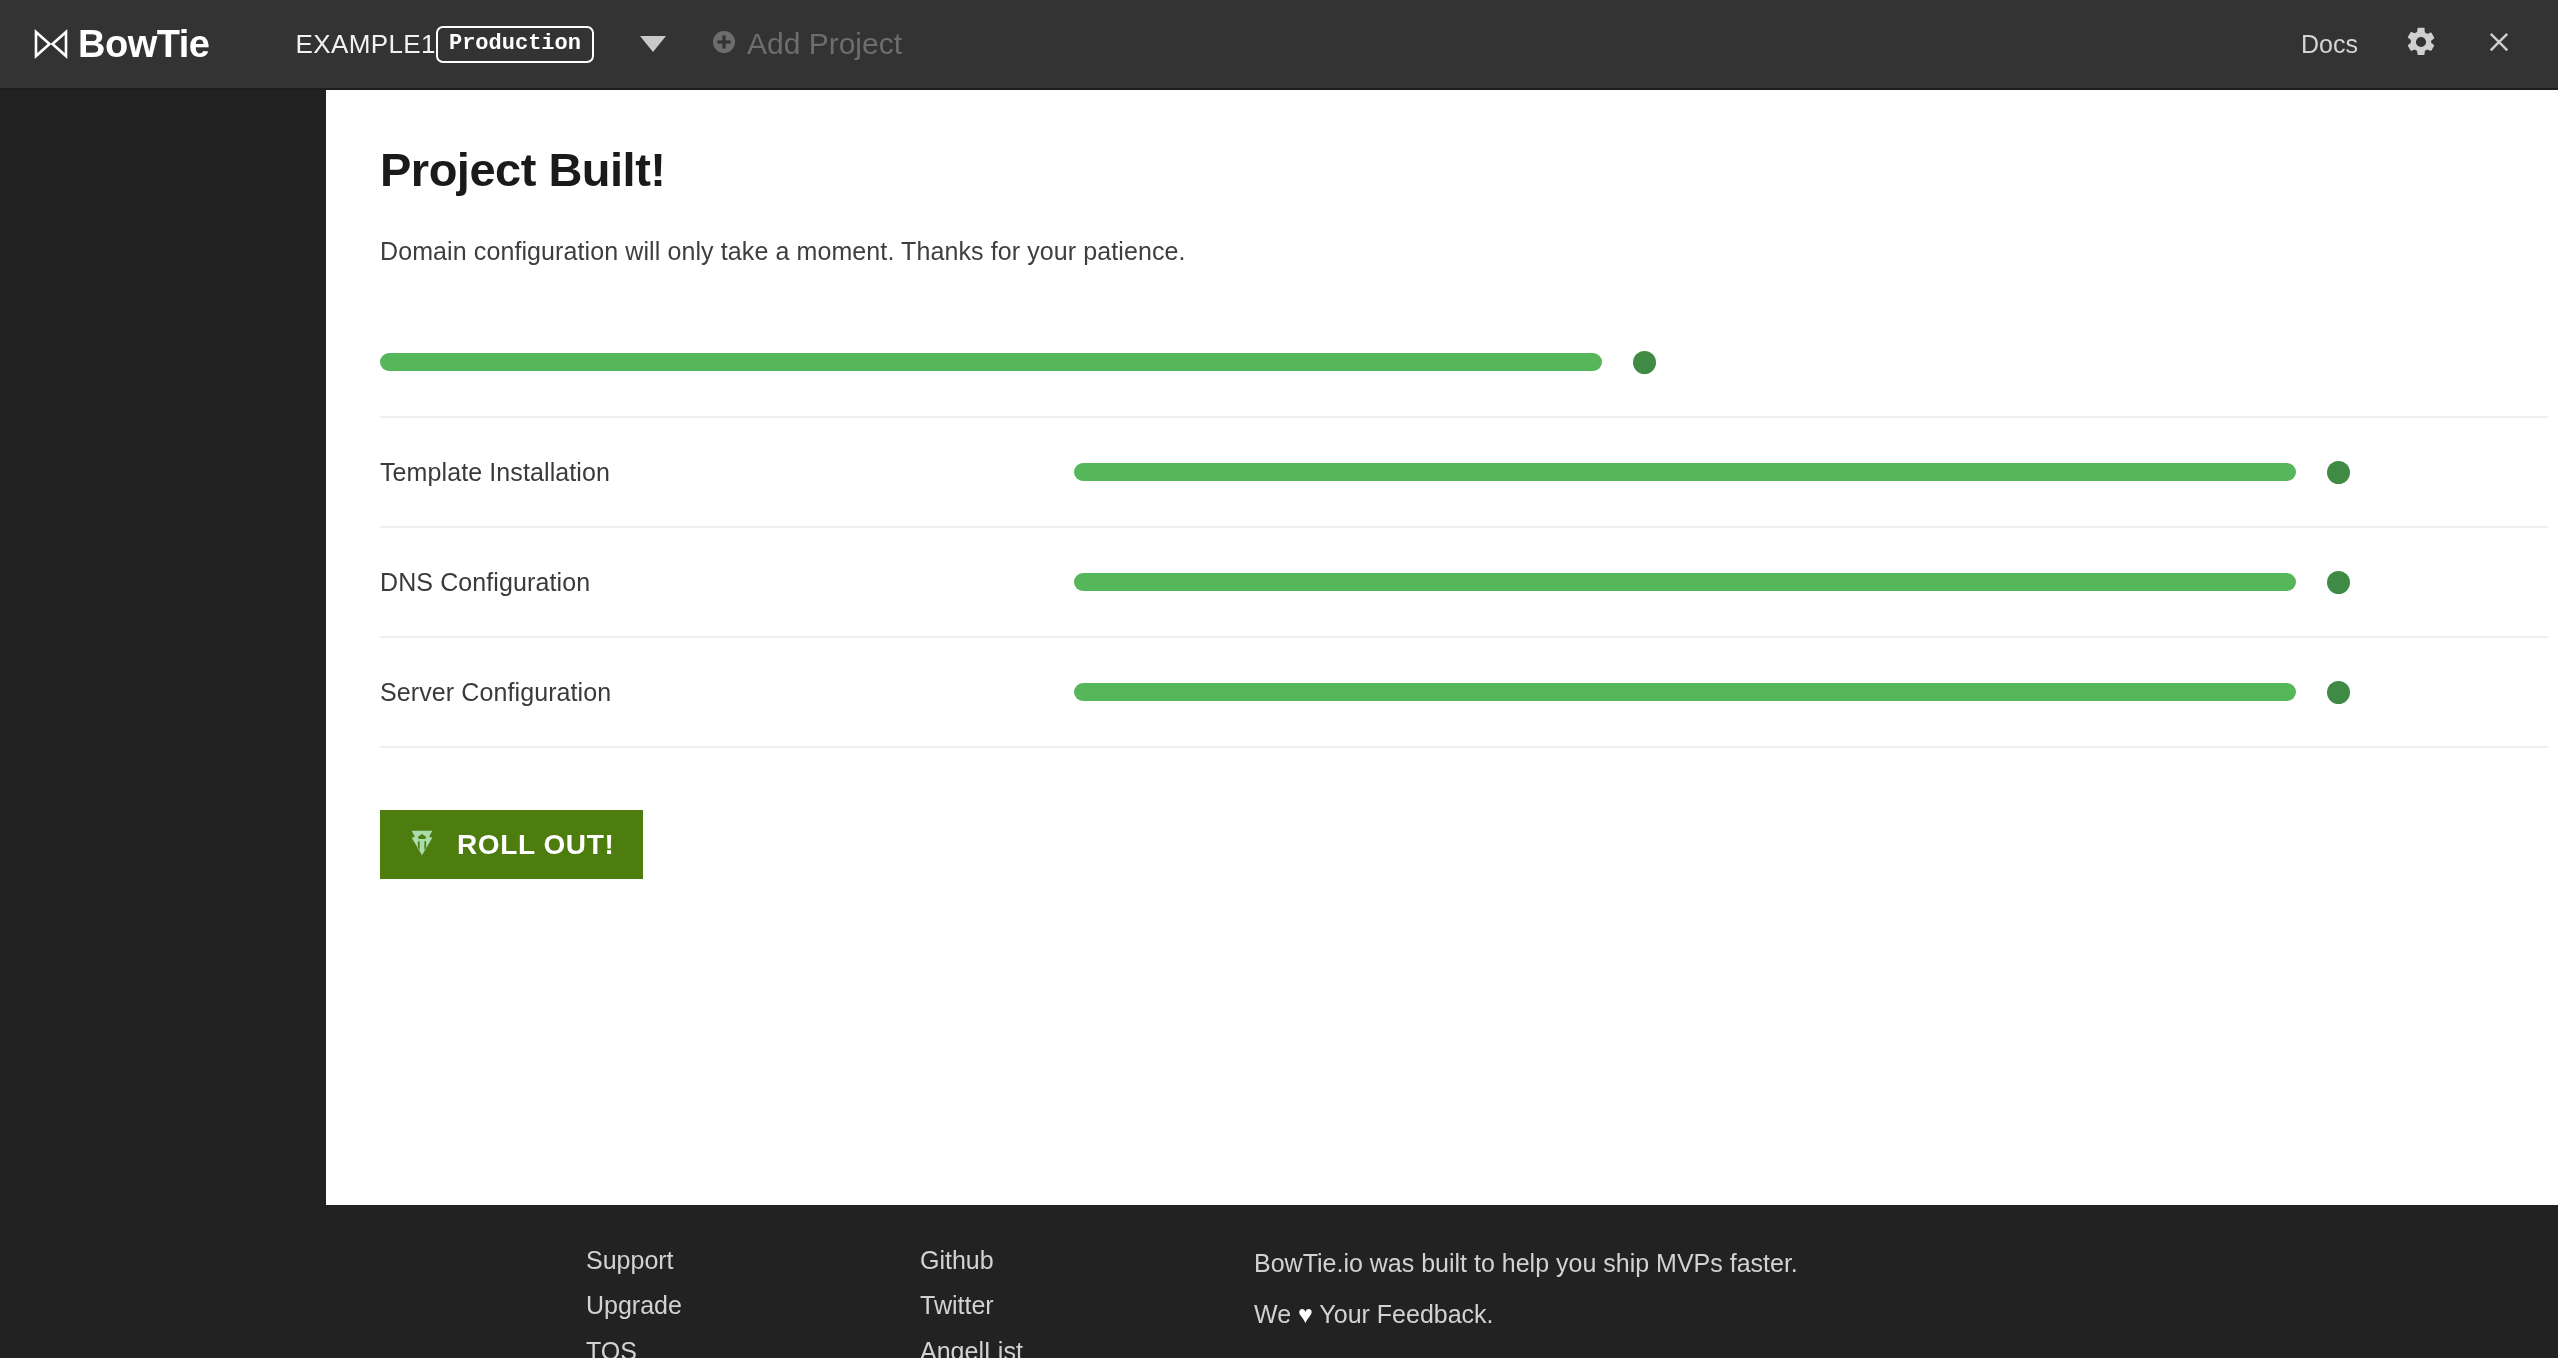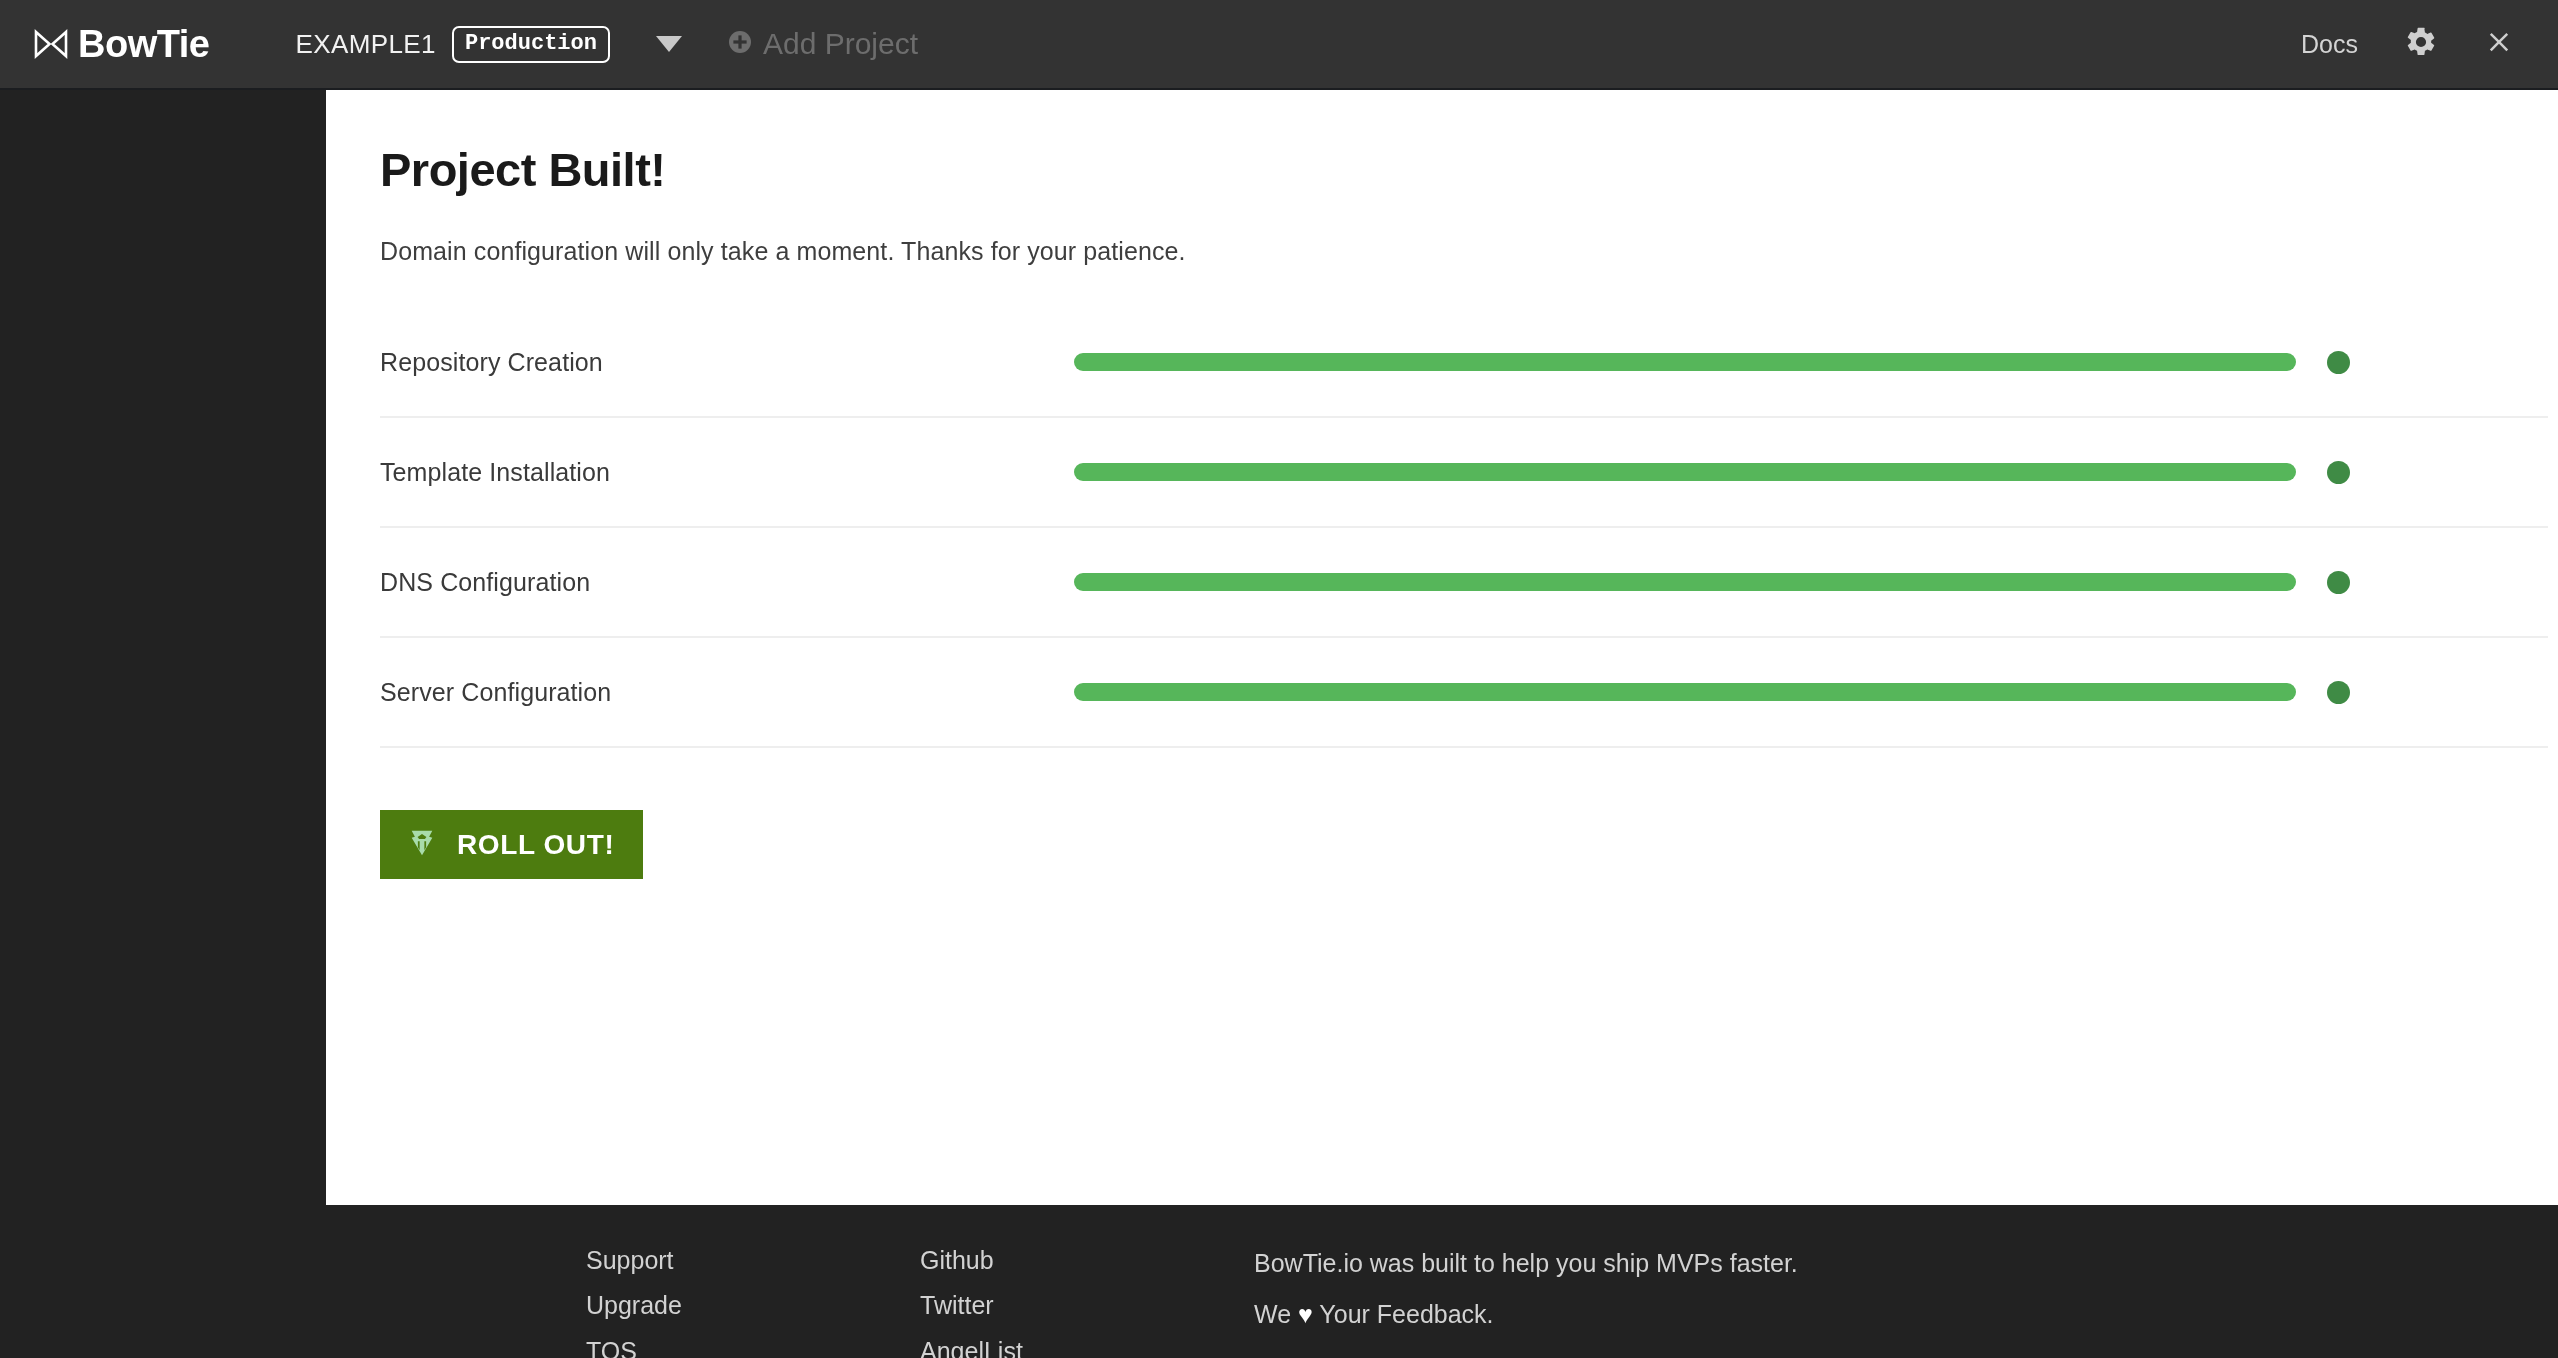--- a/index.html
+++ b/index.html
@@ -45,7 +45,6 @@
   .project-block {
     display: flex;
     align-items: center;
-    gap: 16px;
     margin-left: 86px;
   }
   .project-name {

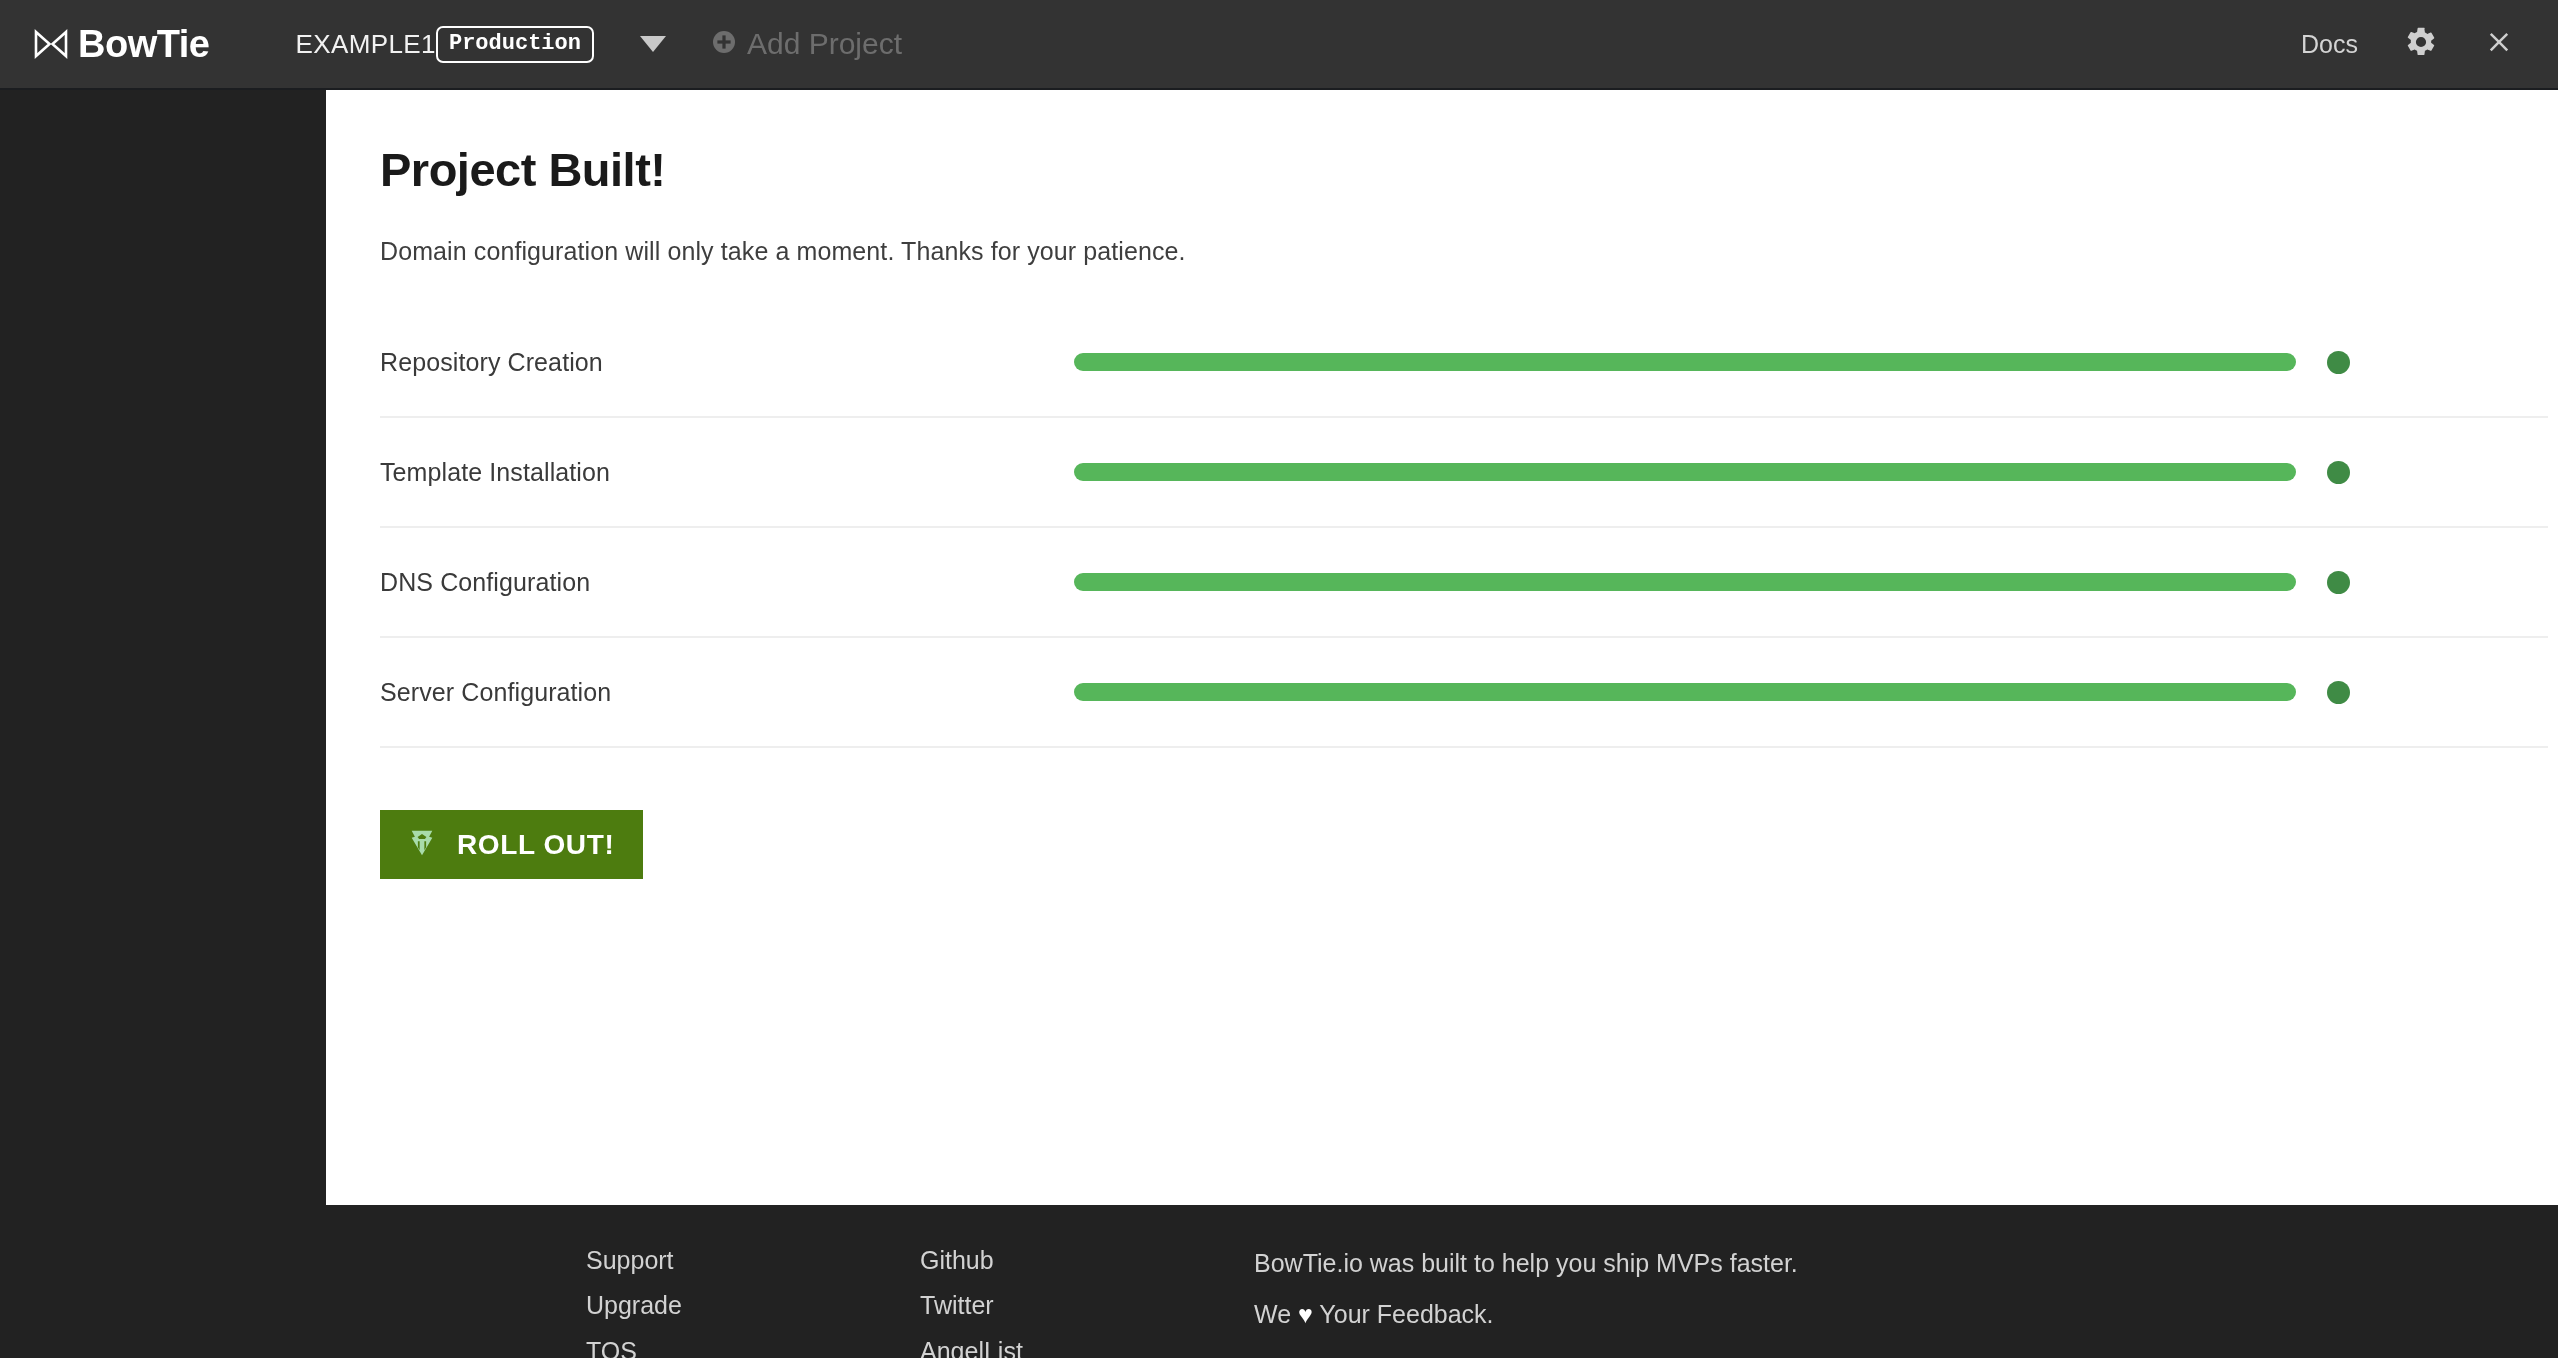--- a/index.html
+++ b/index.html
@@ -283,7 +283,6 @@
     <div class="task-list">
 
       <div class="task-row">
-        <span class="task-label">Repository Creation</span>
         <span class="track">
           <span class="fill" style="width:100%"></span>
         </span>

